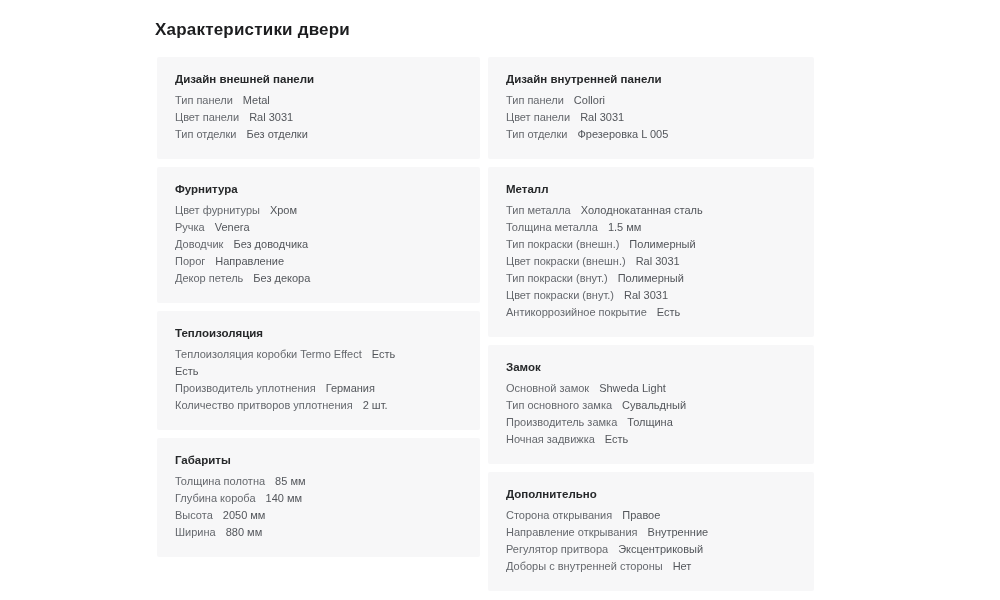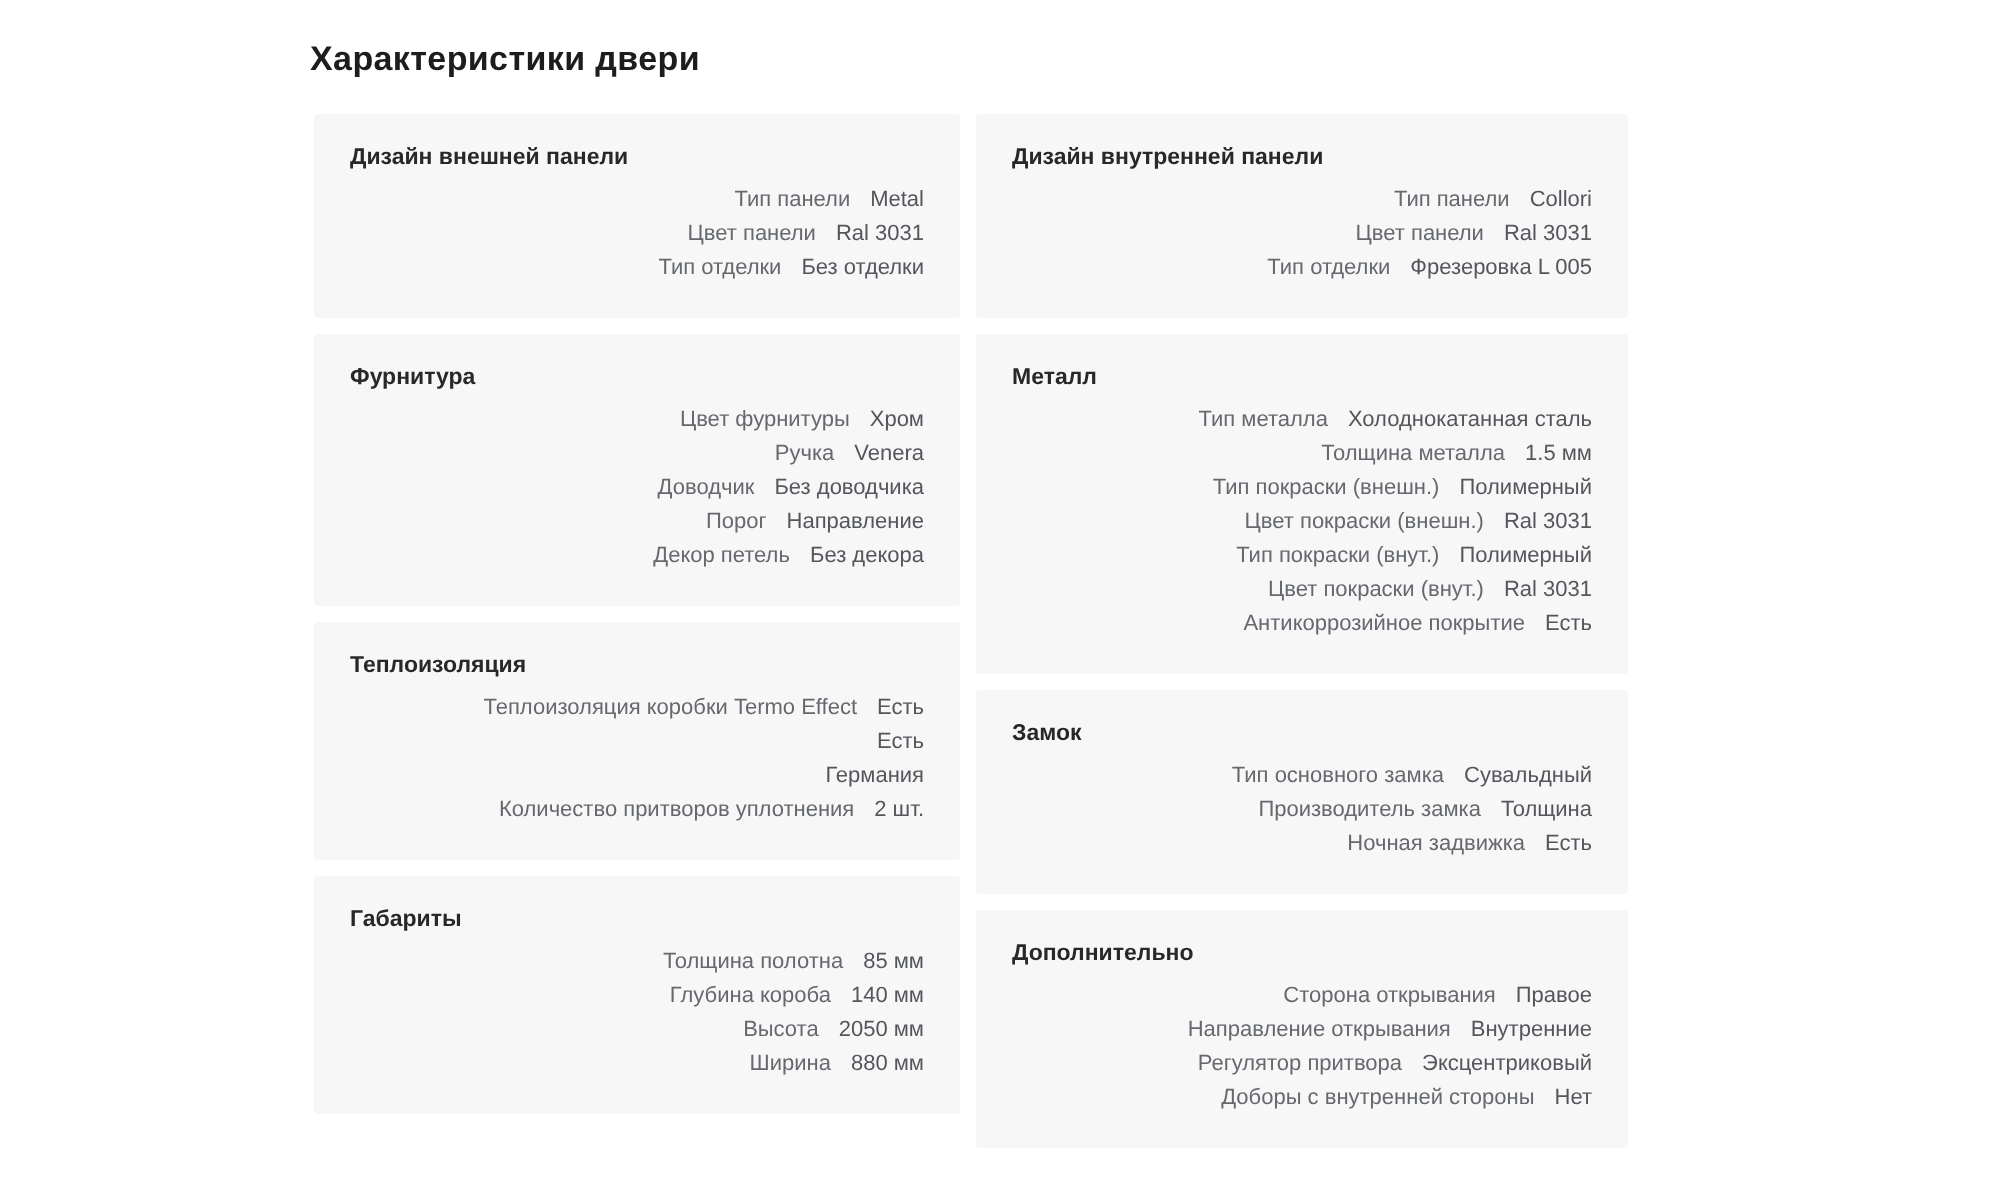--- a/index.html
+++ b/index.html
@@ -49,7 +49,7 @@
   }
   .row {
     display: flex;
-    justify-content: flex-end;
+    justify-content: flex-start;
     align-items: baseline;
     line-height: 17px;
     font-size: 11px;

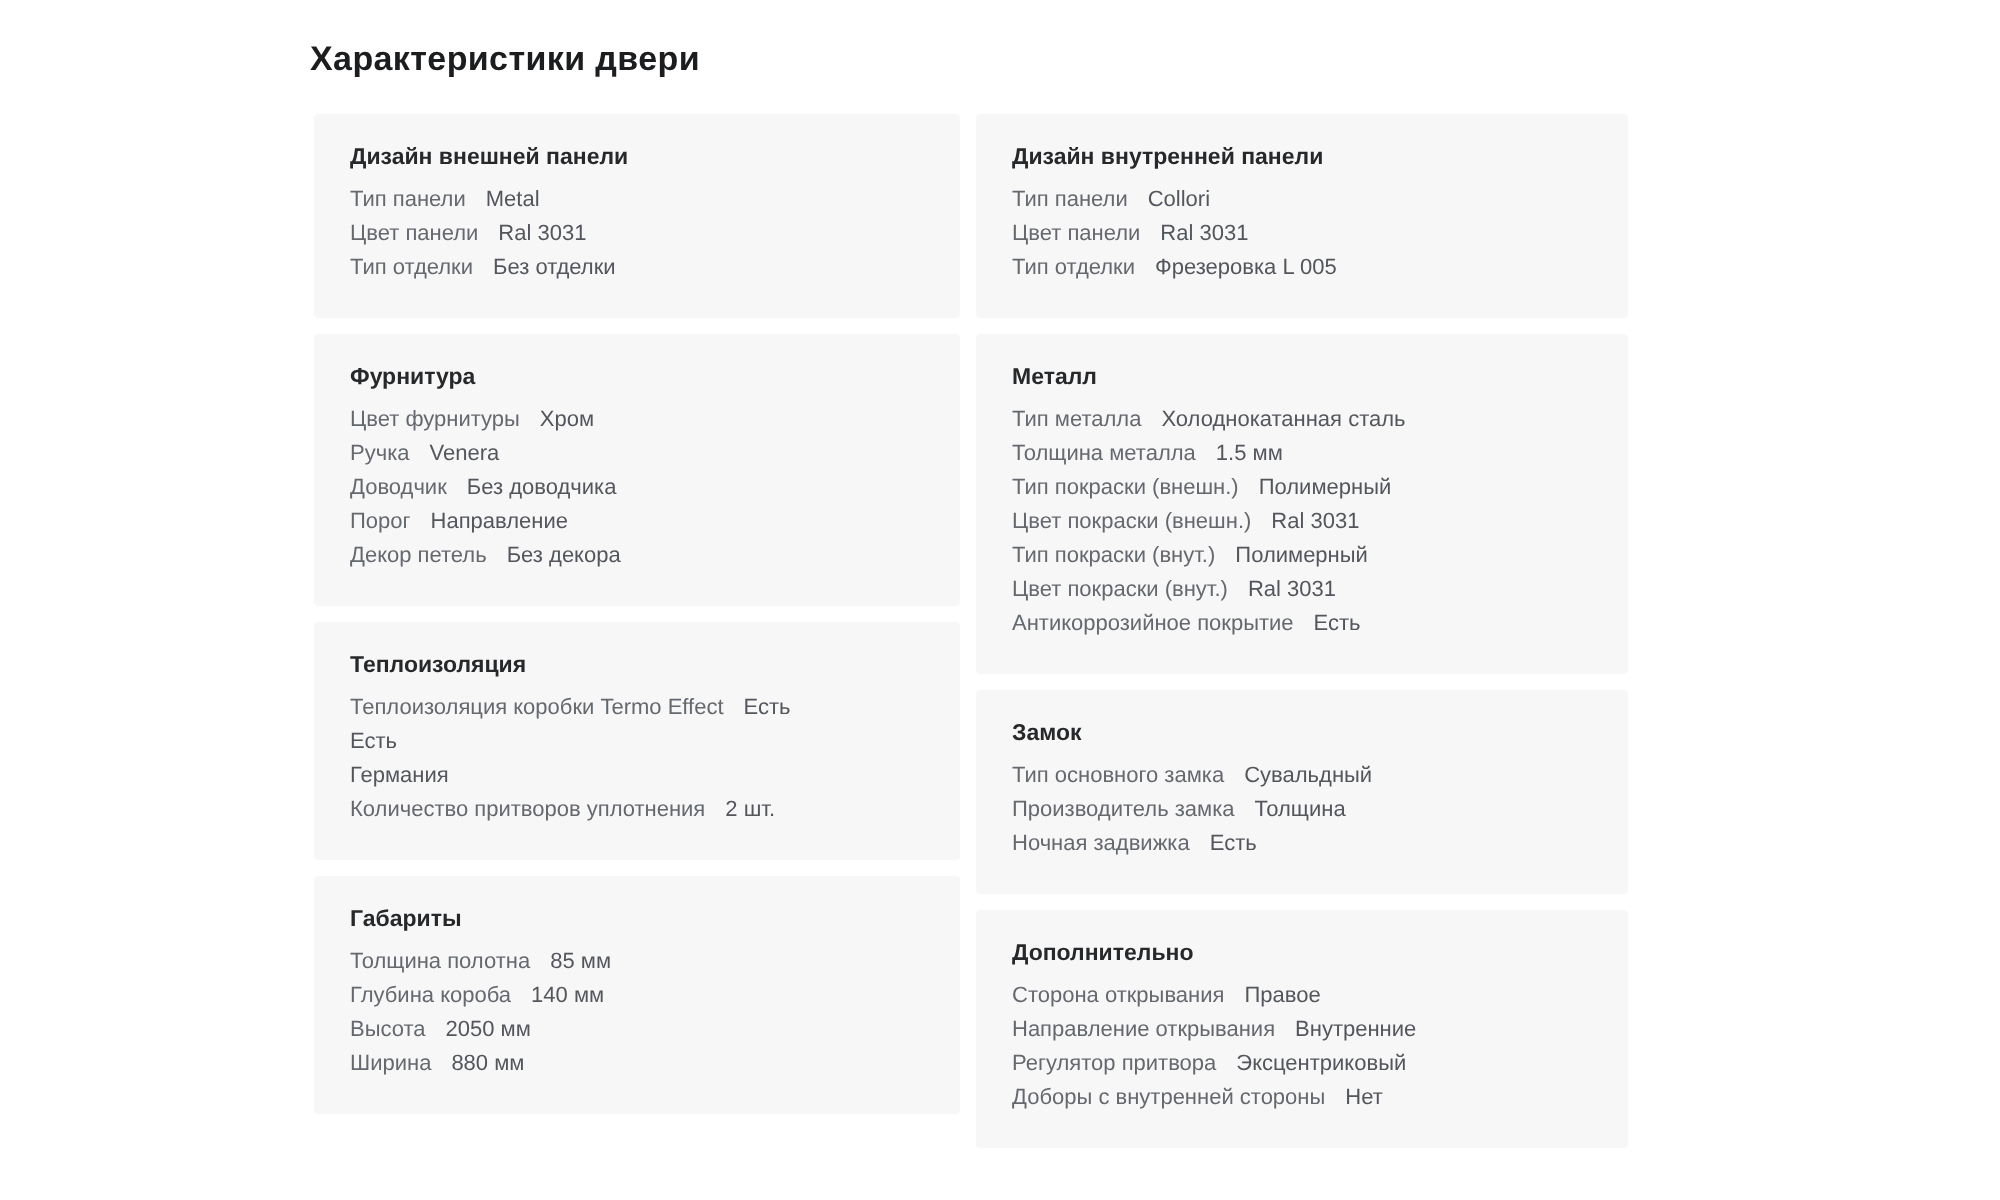--- a/index.html
+++ b/index.html
@@ -118,6 +118,7 @@
           <span class="value">Есть</span>
         </div>
         <div class="row">
+          <span class="label">Производитель уплотнения</span>
           <span class="value">Германия</span>
         </div>
         <div class="row">

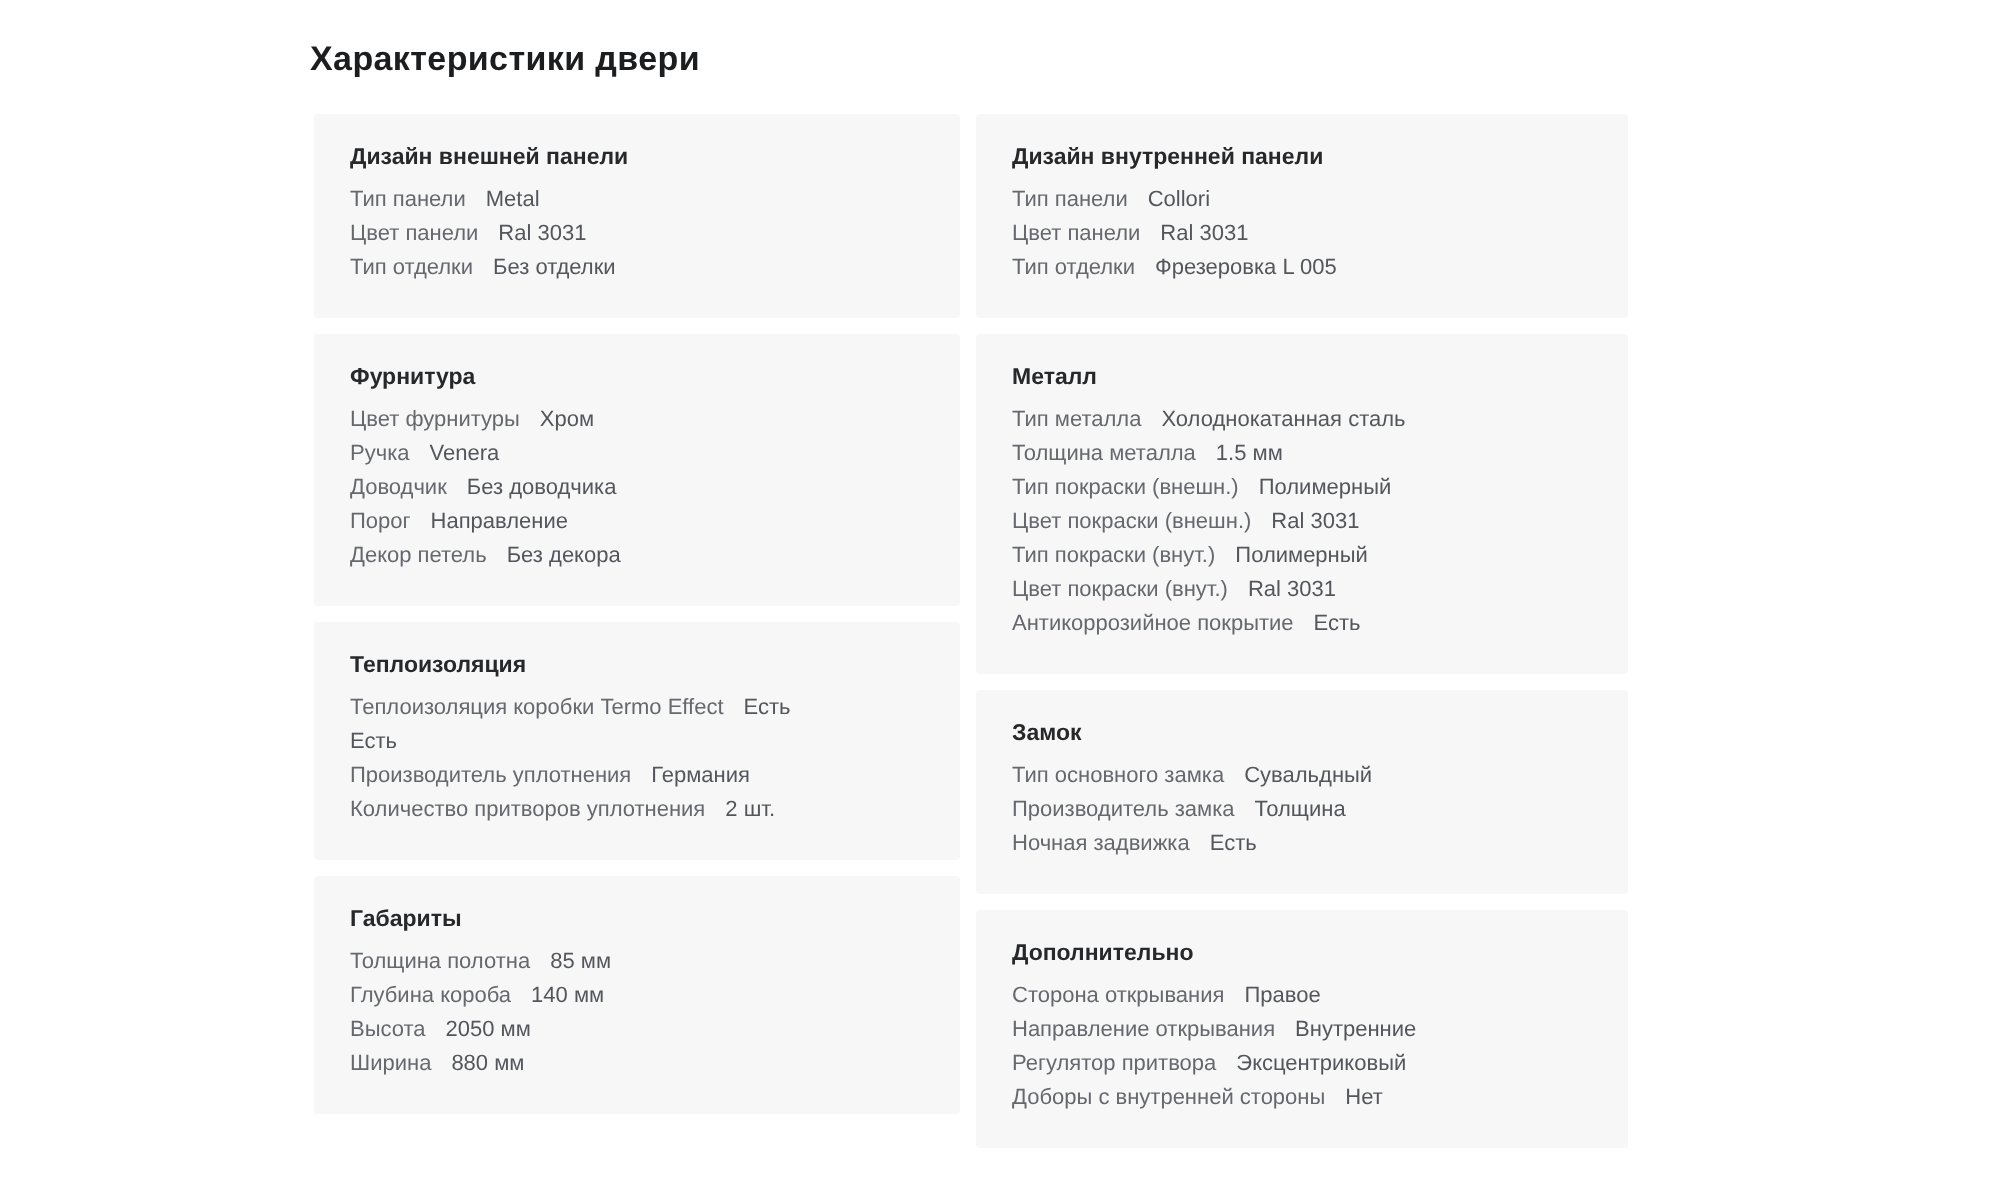--- a/index.html
+++ b/index.html
@@ -202,6 +202,10 @@
       <div class="card">
         <div class="card-title">Замок</div>
         <div class="row">
+          <span class="label">Основной замок</span>
+          <span class="value">Shweda Light</span>
+        </div>
+        <div class="row">
           <span class="label">Тип основного замка</span>
           <span class="value">Сувальдный</span>
         </div>

